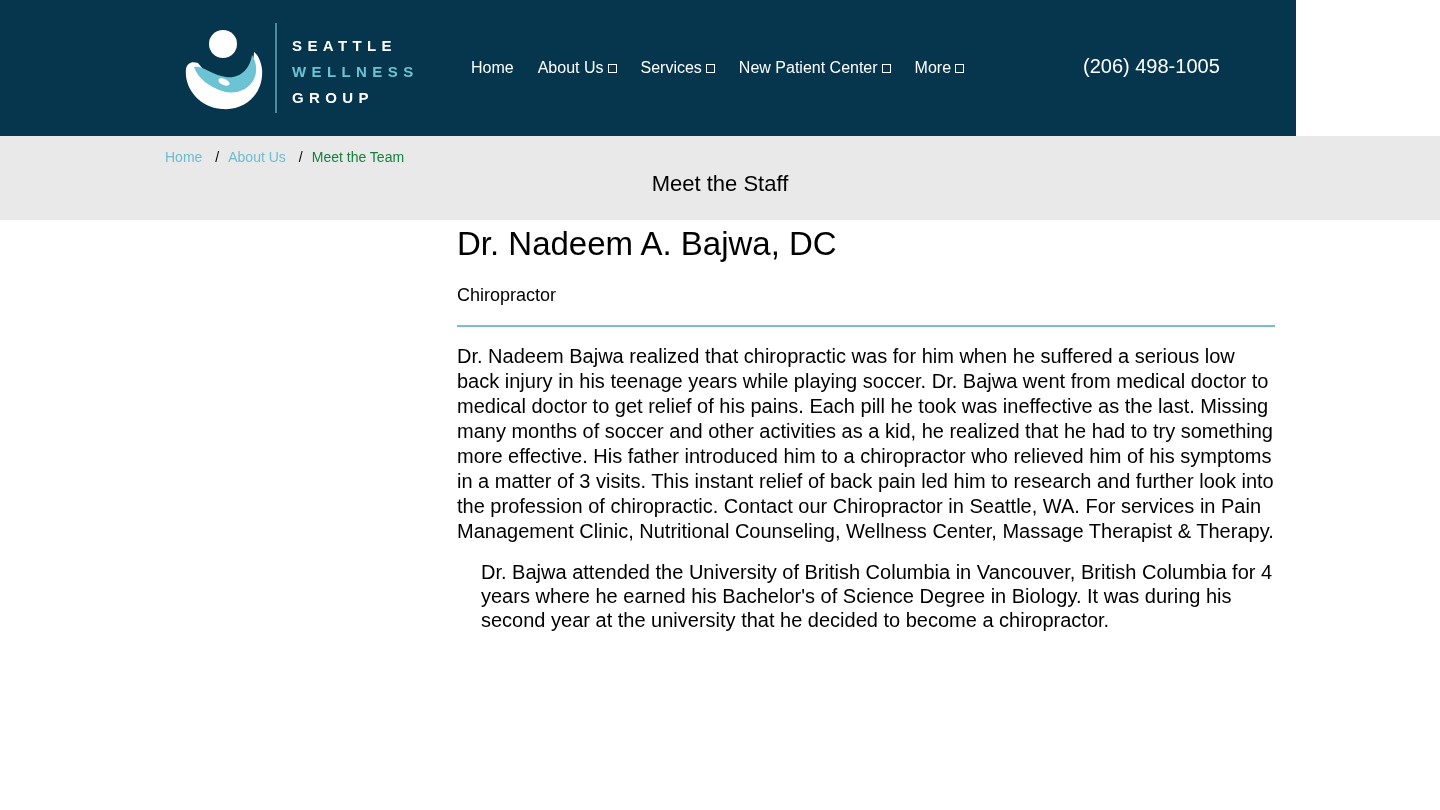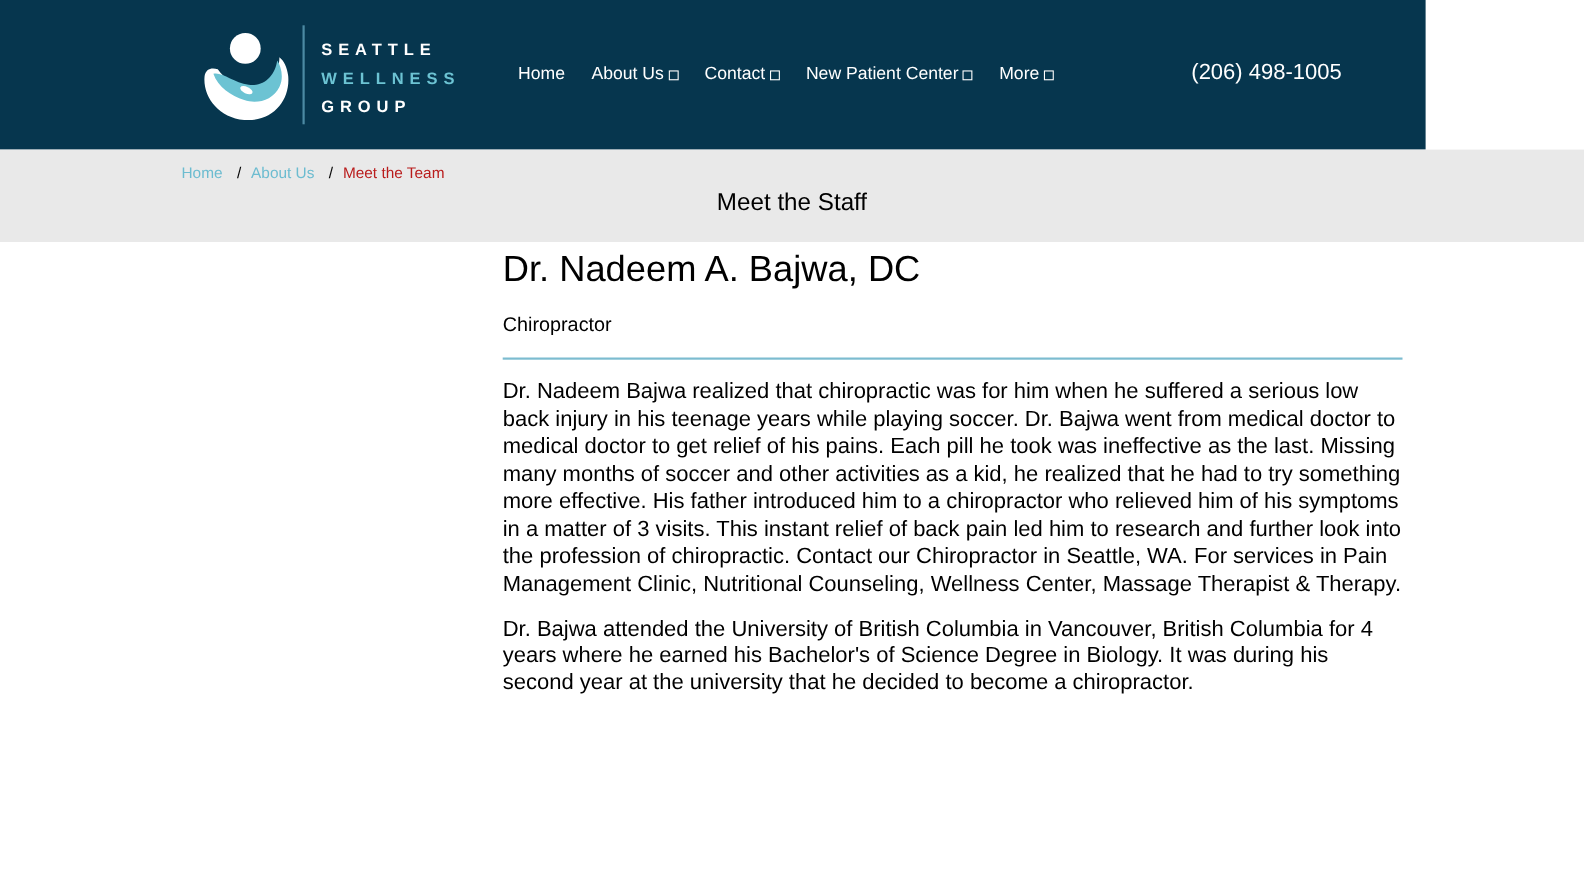--- a/index.html
+++ b/index.html
@@ -67,7 +67,7 @@
       <span class="caret"></span>
     </div>
     <div class="nav-item">
-      <span>Contact</span>
+      <span>Services</span>
       <span class="caret"></span>
     </div>
     <div class="nav-item">

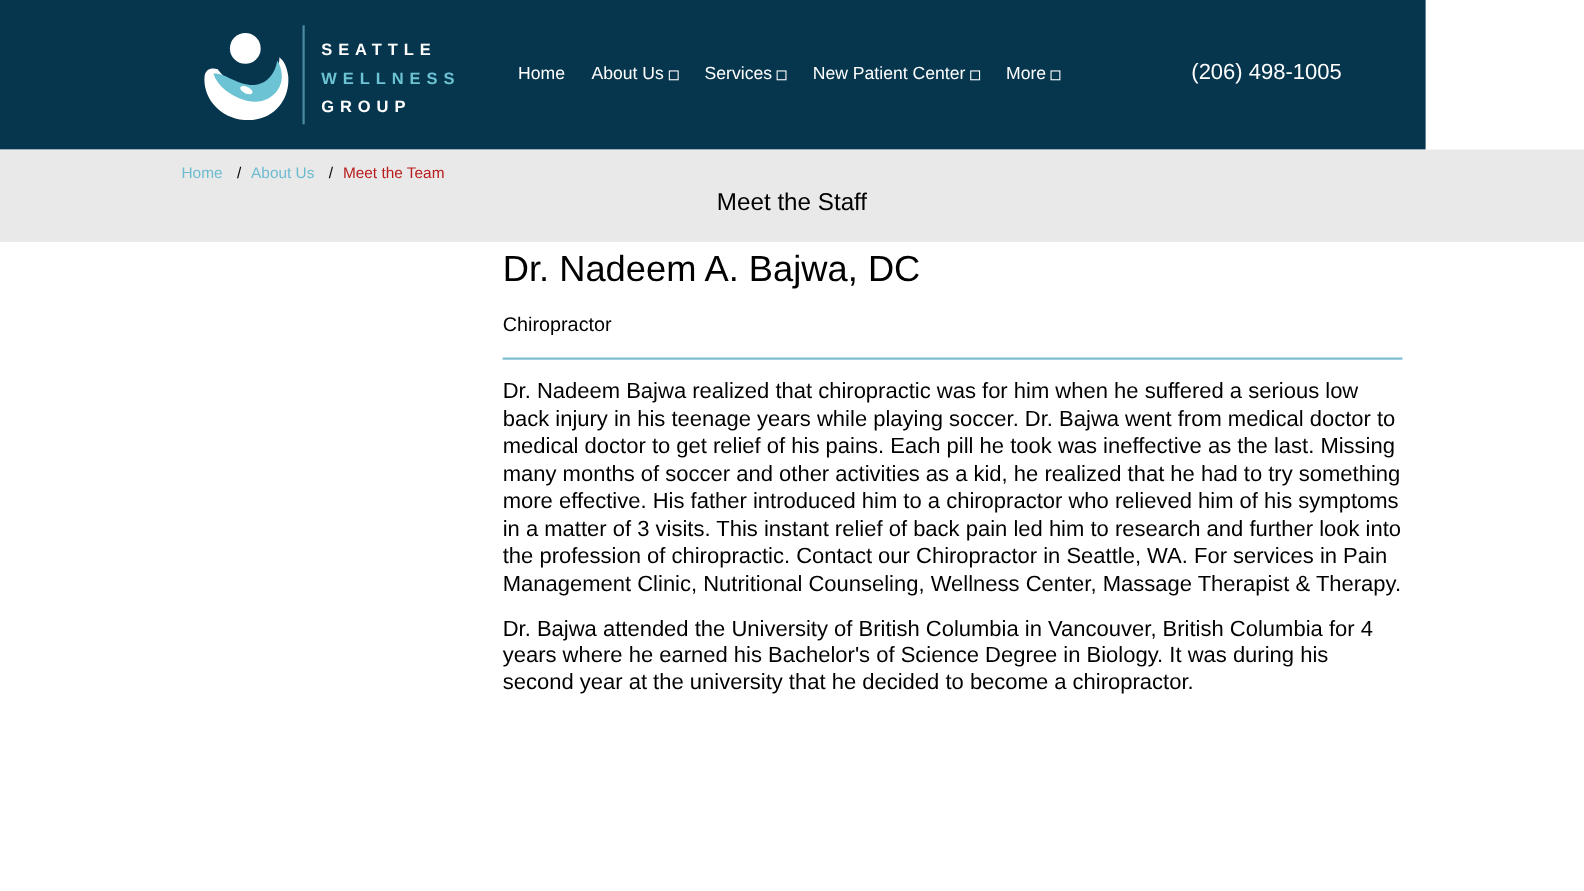--- a/index.html
+++ b/index.html
@@ -27,7 +27,7 @@
     .breadcrumb { position: absolute; left: 165px; top: 13px; font-size: 14px; display: flex; align-items: center; }
     .breadcrumb a { color: #6cbcd0; text-decoration: none; cursor: pointer; }
     .breadcrumb .sep { color: #000; margin: 0 9px 0 13px; }
-    .breadcrumb .current { color: #b91c1c; }
+    .breadcrumb .current { color: #15803d; }
     .banner-title { position: absolute; left: 0; width: 1440px; top: 35px; text-align: center; font-size: 22px; color: #000; }
 
     .content { position: absolute; left: 457px; top: 220px; width: 818px; }

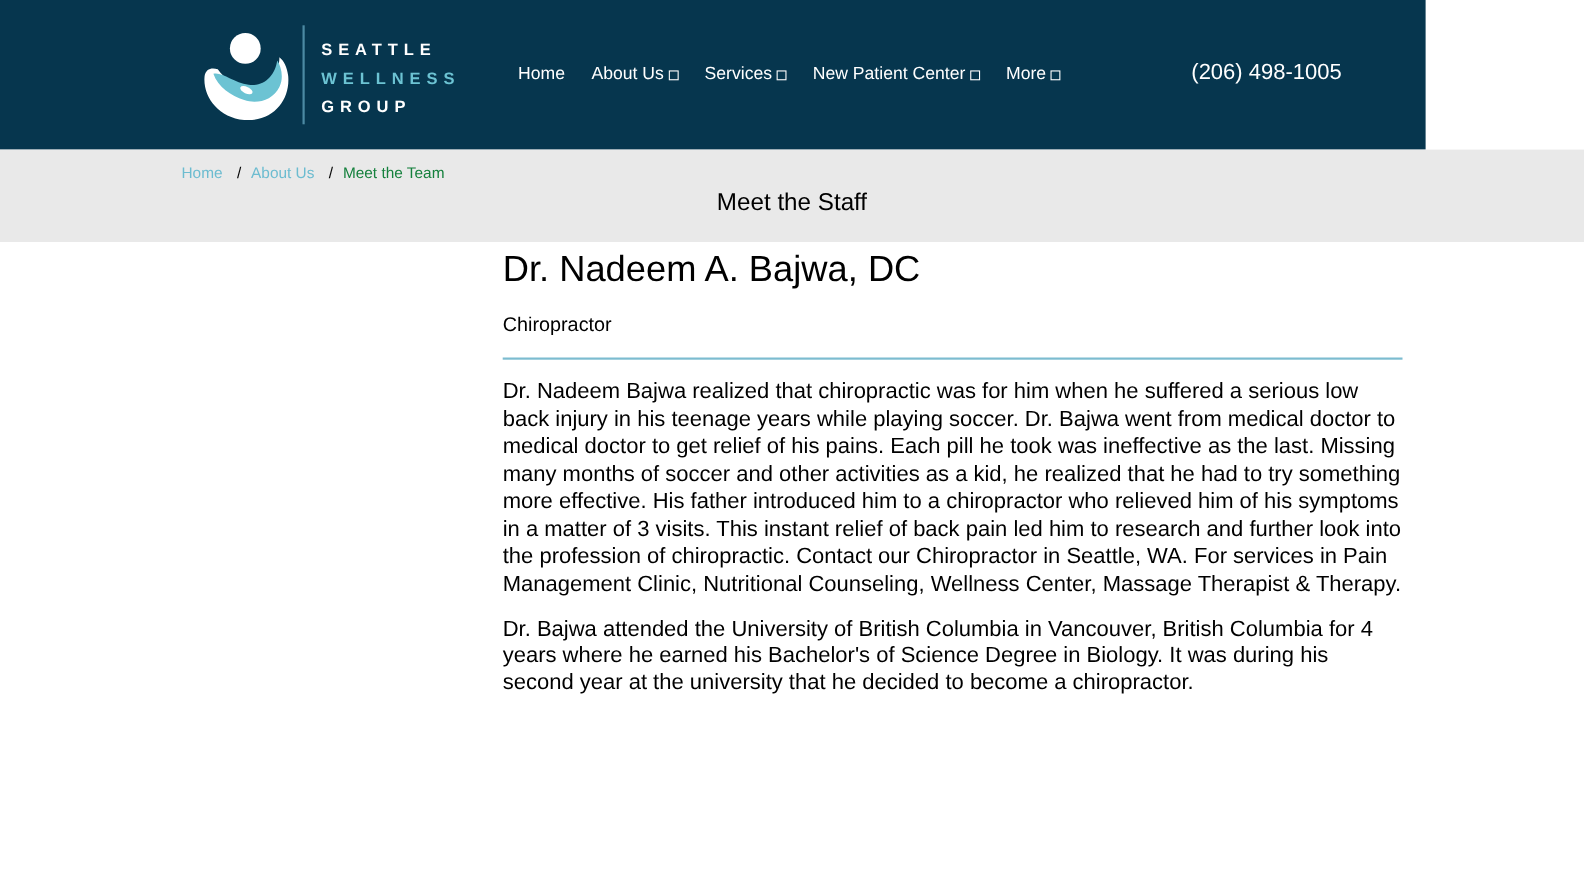--- a/index.html
+++ b/index.html
@@ -37,7 +37,7 @@
     .staff-rule { height: 2px; background: #7cbcd0; margin-top: 19px; width: 818px; }
     .staff-bio { margin-top: 17px; }
     .staff-bio p { font-size: 20px; line-height: 25px; color: #000; margin-bottom: 16px; }
-    .staff-bio p.p2 { line-height: 24px; }
+    .staff-bio p.p2 { line-height: 24px; margin-left: 24px; }
   </style>
 </head>
 <body>

